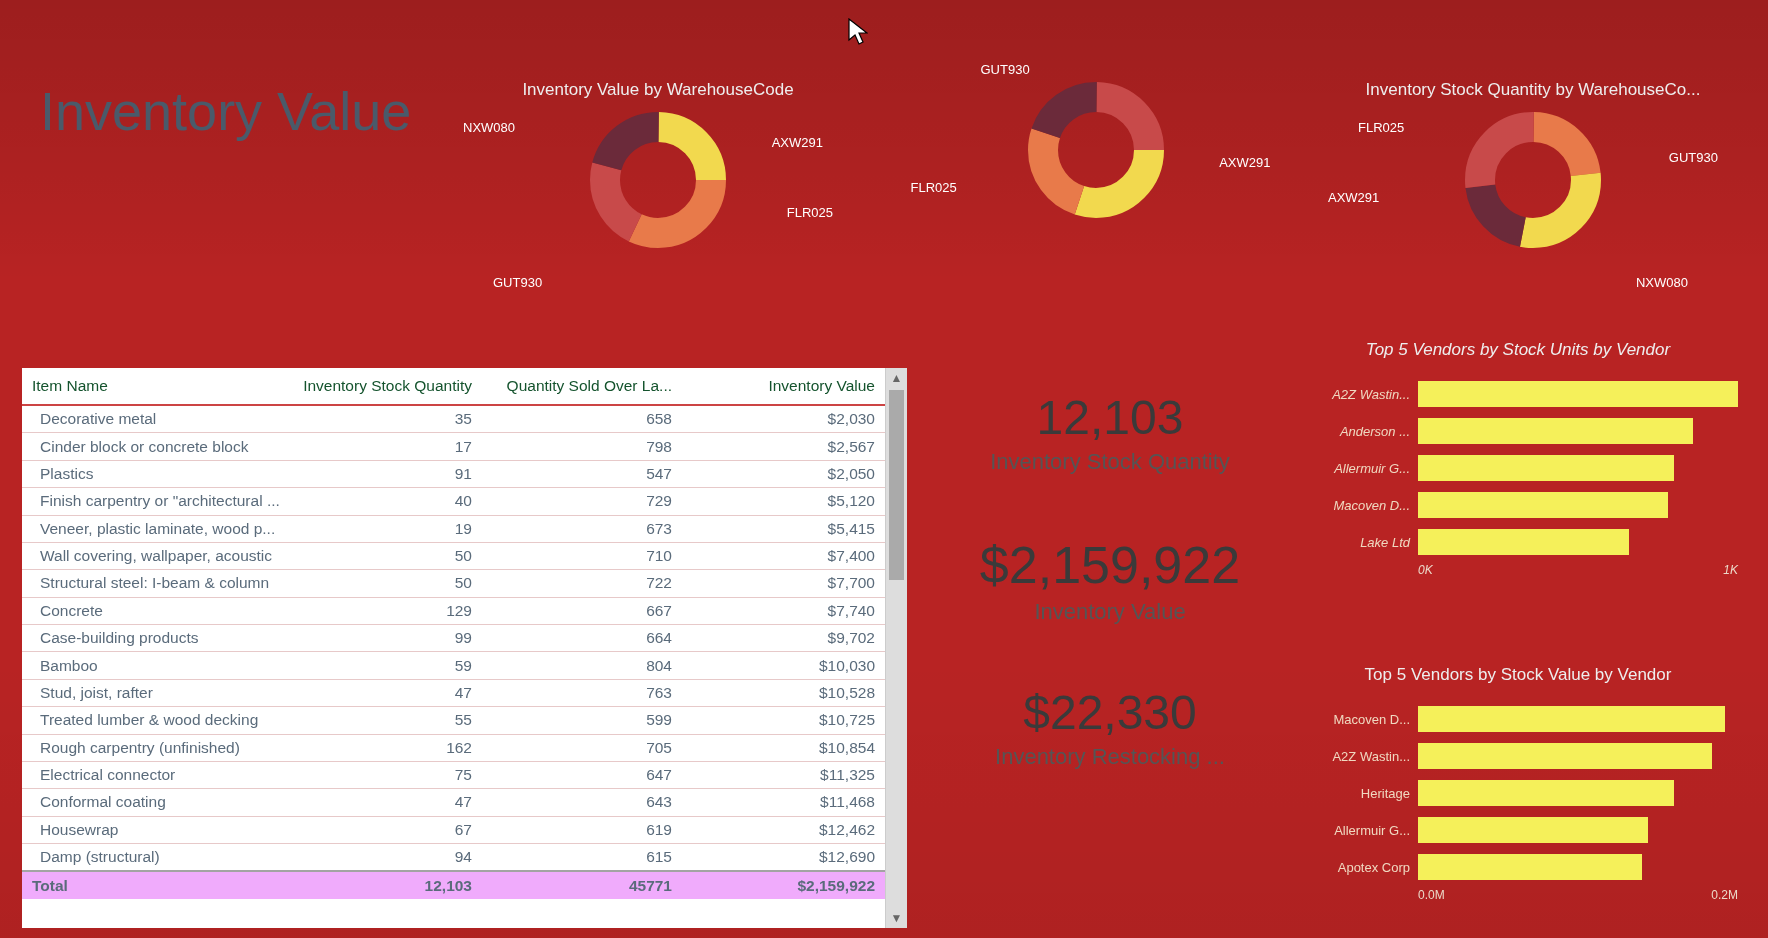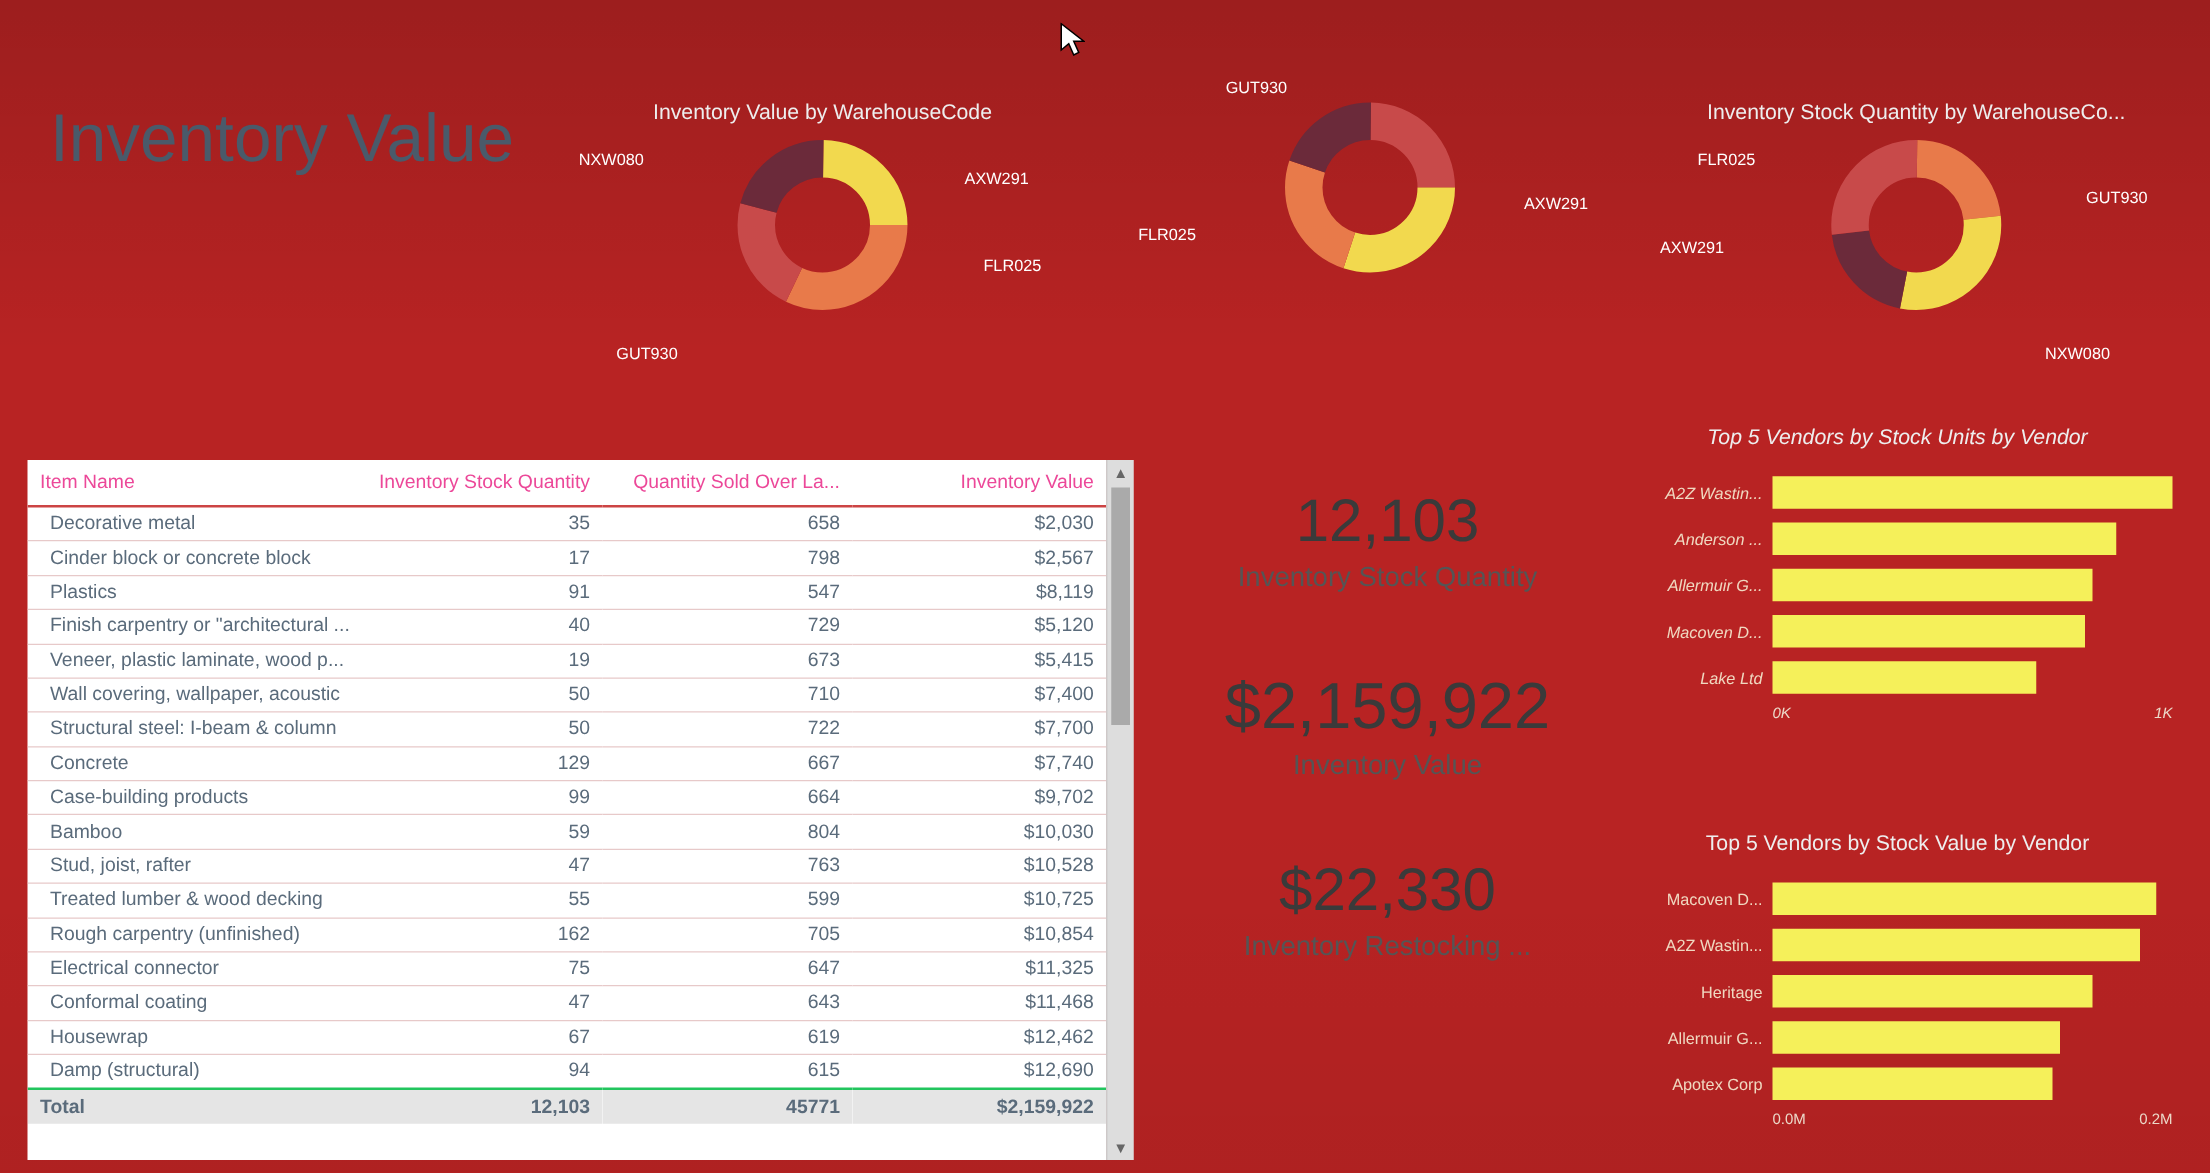--- a/index.html
+++ b/index.html
@@ -77,7 +77,7 @@
   }
   th {
     text-align: left;
-    color: #ec4899;
+    color: #14532d;
     font-weight: 400;
     padding: 9px 10px;
     border-bottom: 2px solid #c44;

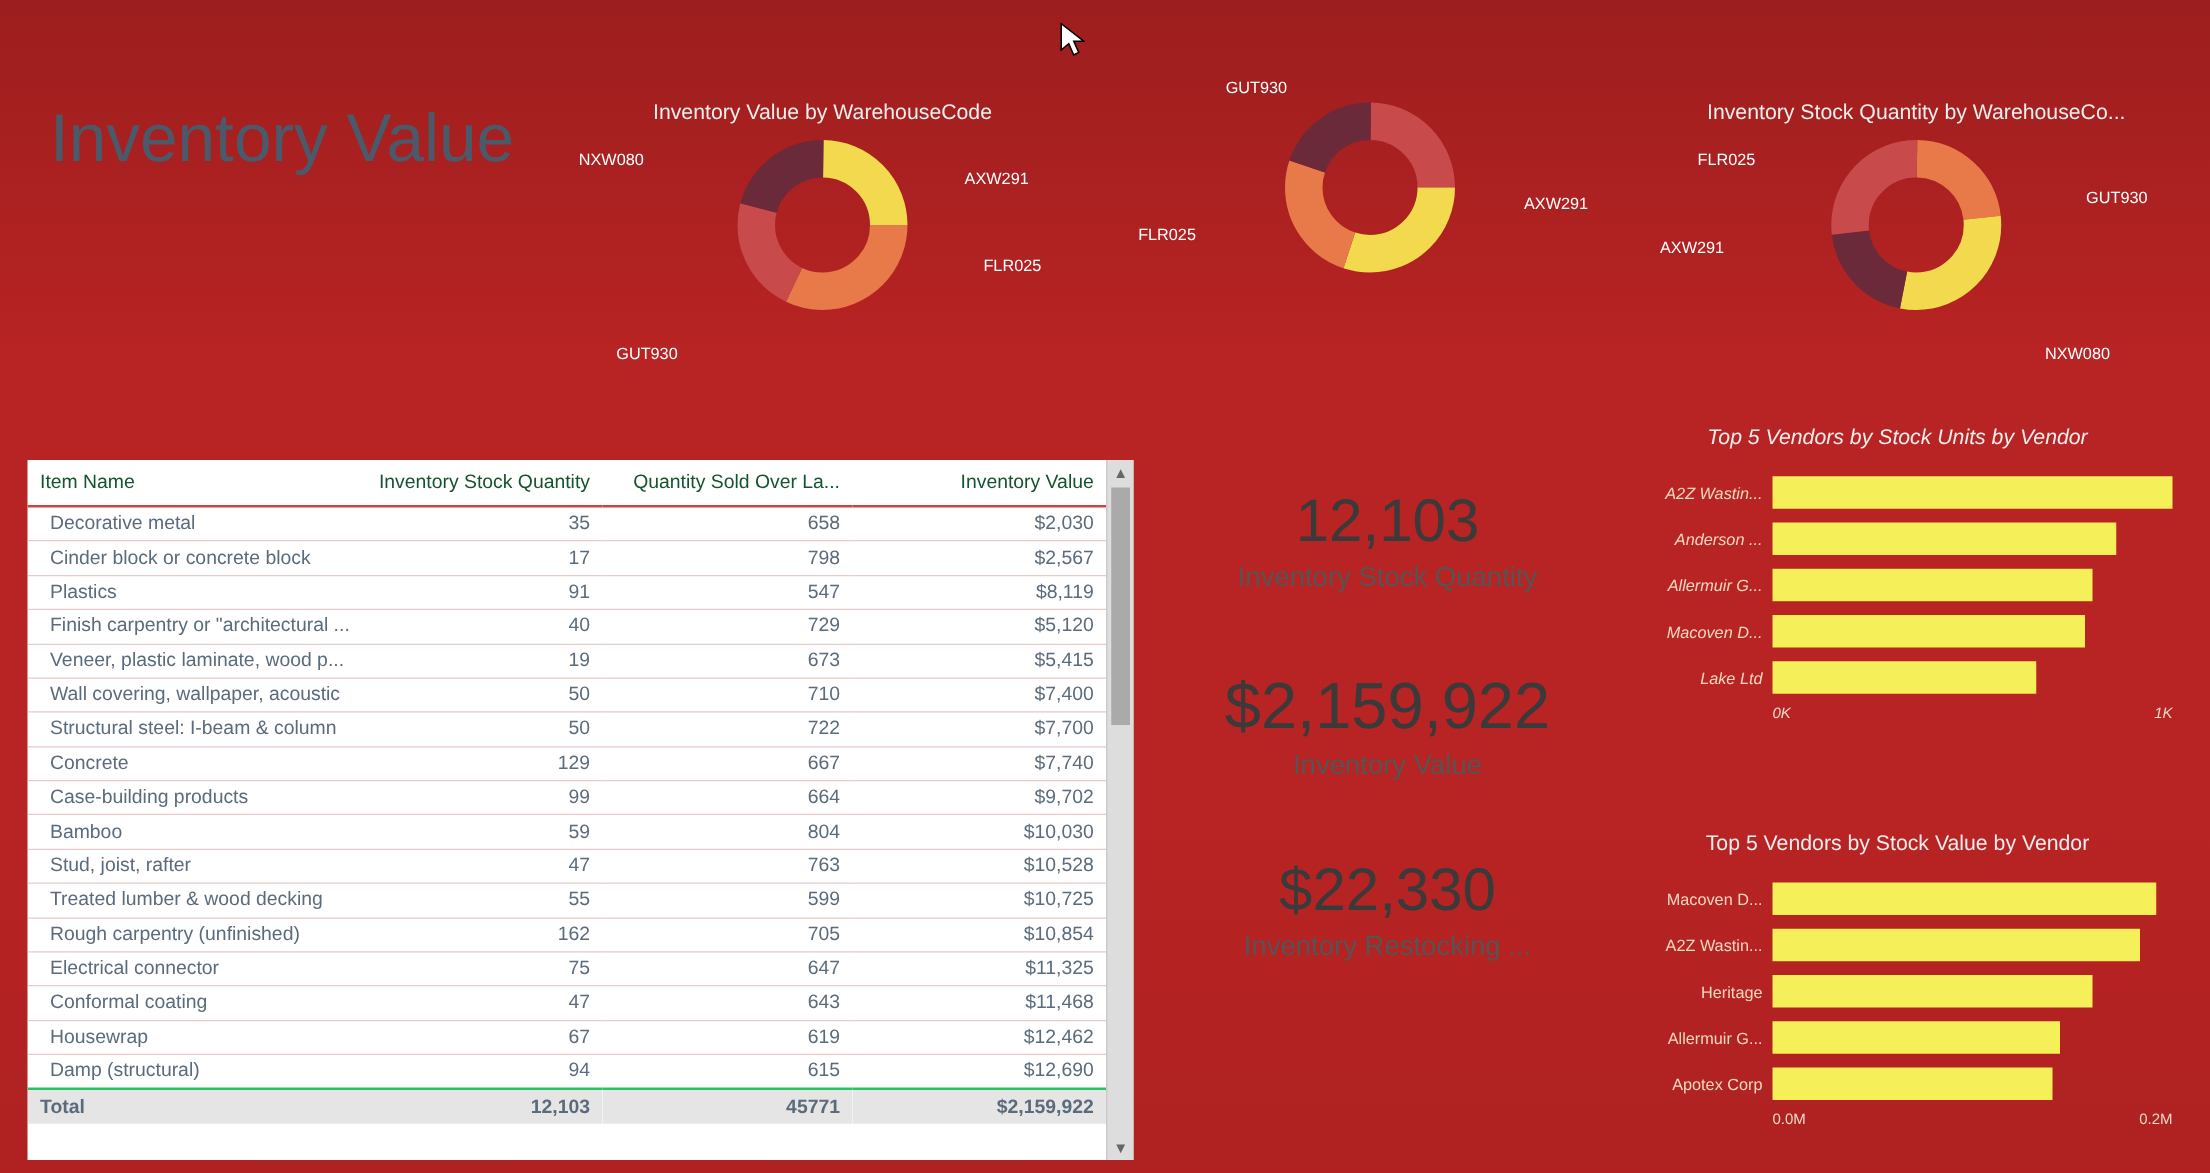--- a/index.html
+++ b/index.html
@@ -290,7 +290,7 @@
             <td class="name">Plastics</td>
             <td class="num">91</td>
             <td class="num">547</td>
-            <td class="num">$8,119</td>
+            <td class="num">$2,050</td>
           </tr>
           <tr>
             <td class="name">Finish carpentry or "architectural ...</td>

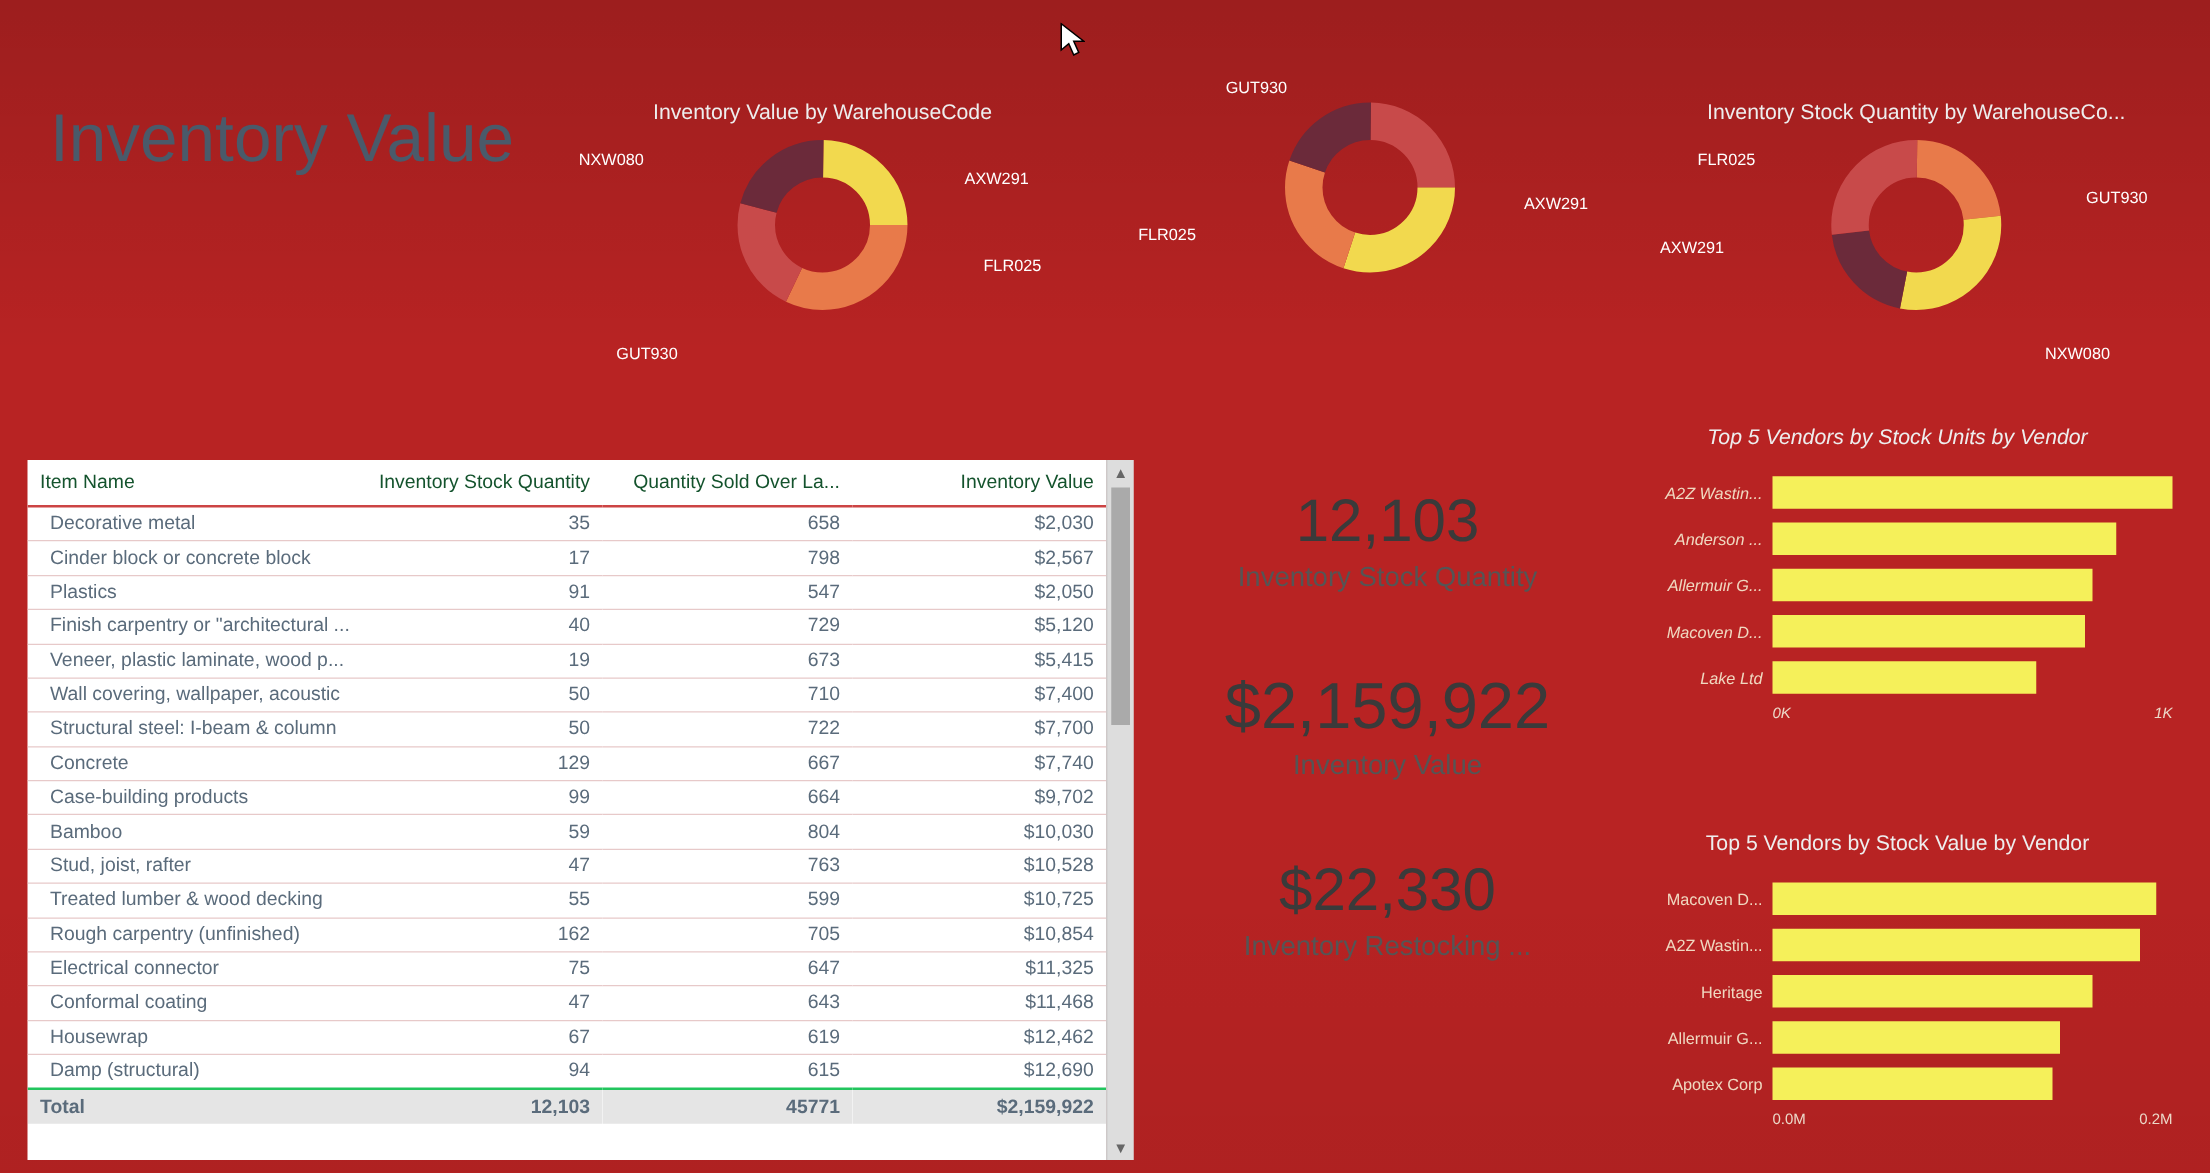--- a/index.html
+++ b/index.html
@@ -99,8 +99,8 @@
   td.name { max-width: 260px; padding-left: 18px; }
   tr.total td {
     font-weight: bold;
-    background: #e5e5e5;
-    border-top: 2px solid #22c55e;
+    background: #f0abfc;
+    border-top: 2px solid #a3a3a3;
     border-bottom: 0;
   }
   .scrollbar {

